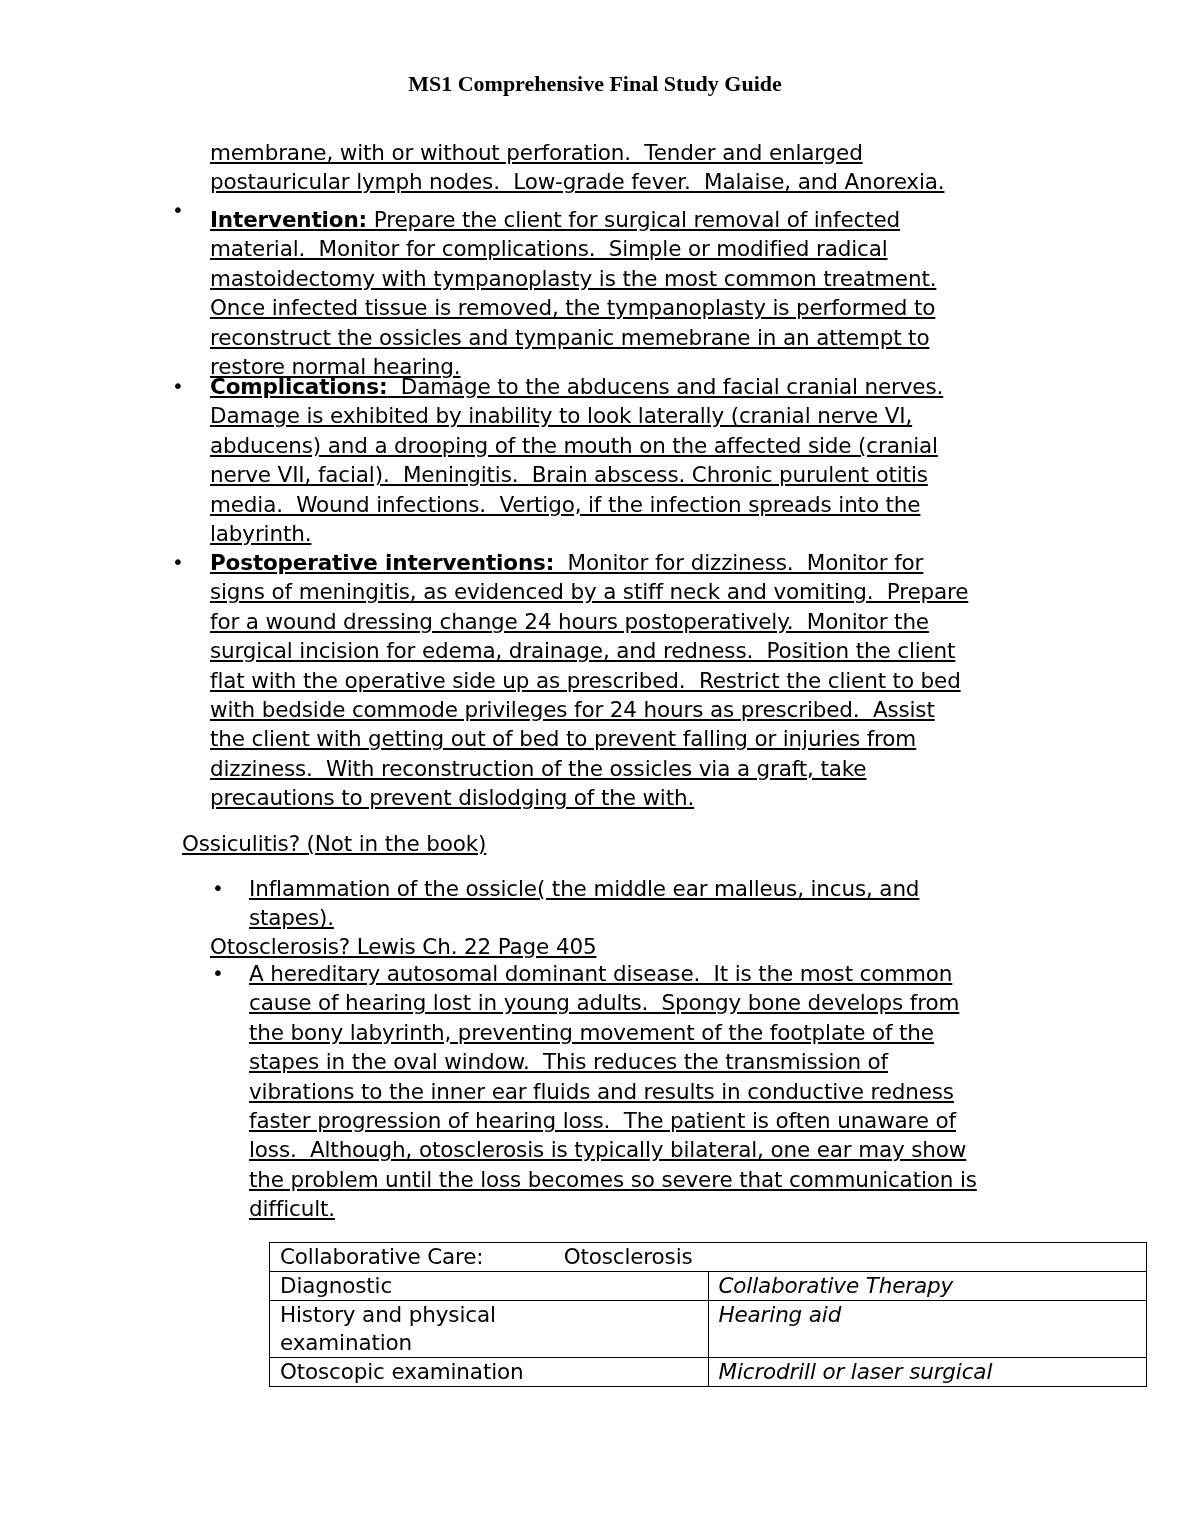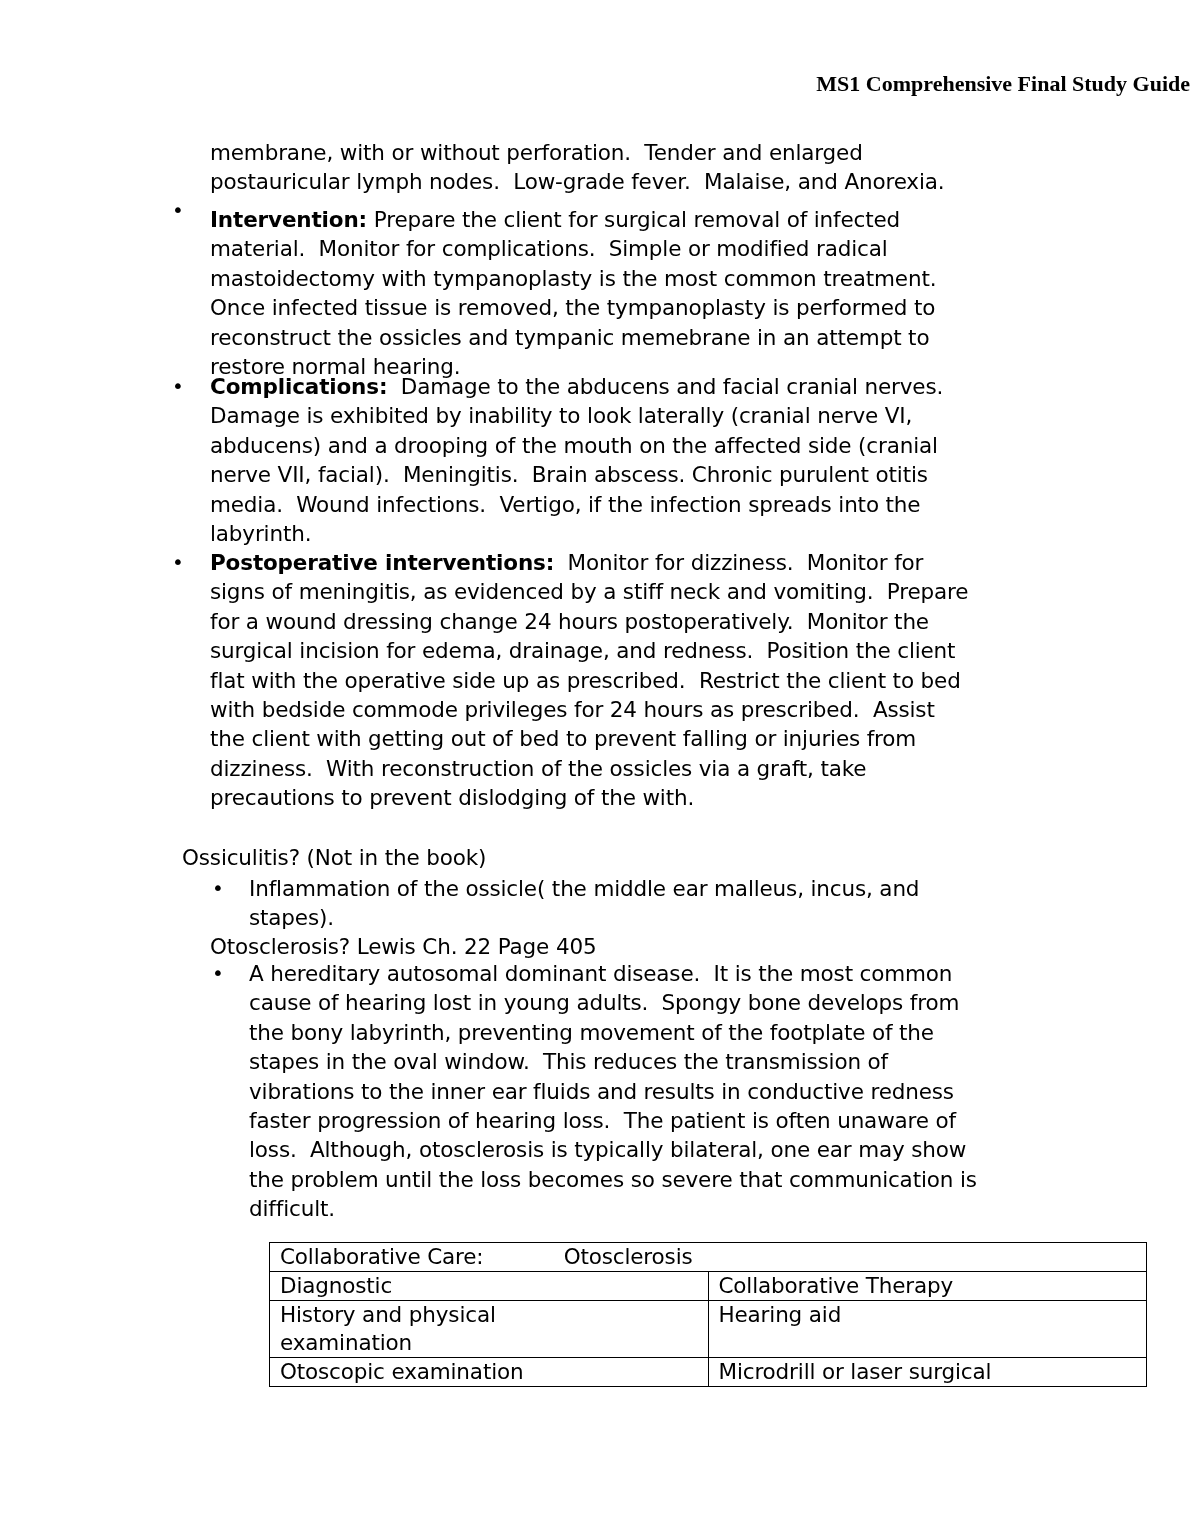--- a/index.html
+++ b/index.html
@@ -20,7 +20,7 @@
       top: 70px;
       left: 0;
       width: 1190px;
-      text-align: right;
+      text-align: center;
       font-family: "Liberation Serif", "DejaVu Serif", serif;
       font-weight: bold;
       font-size: 22px;

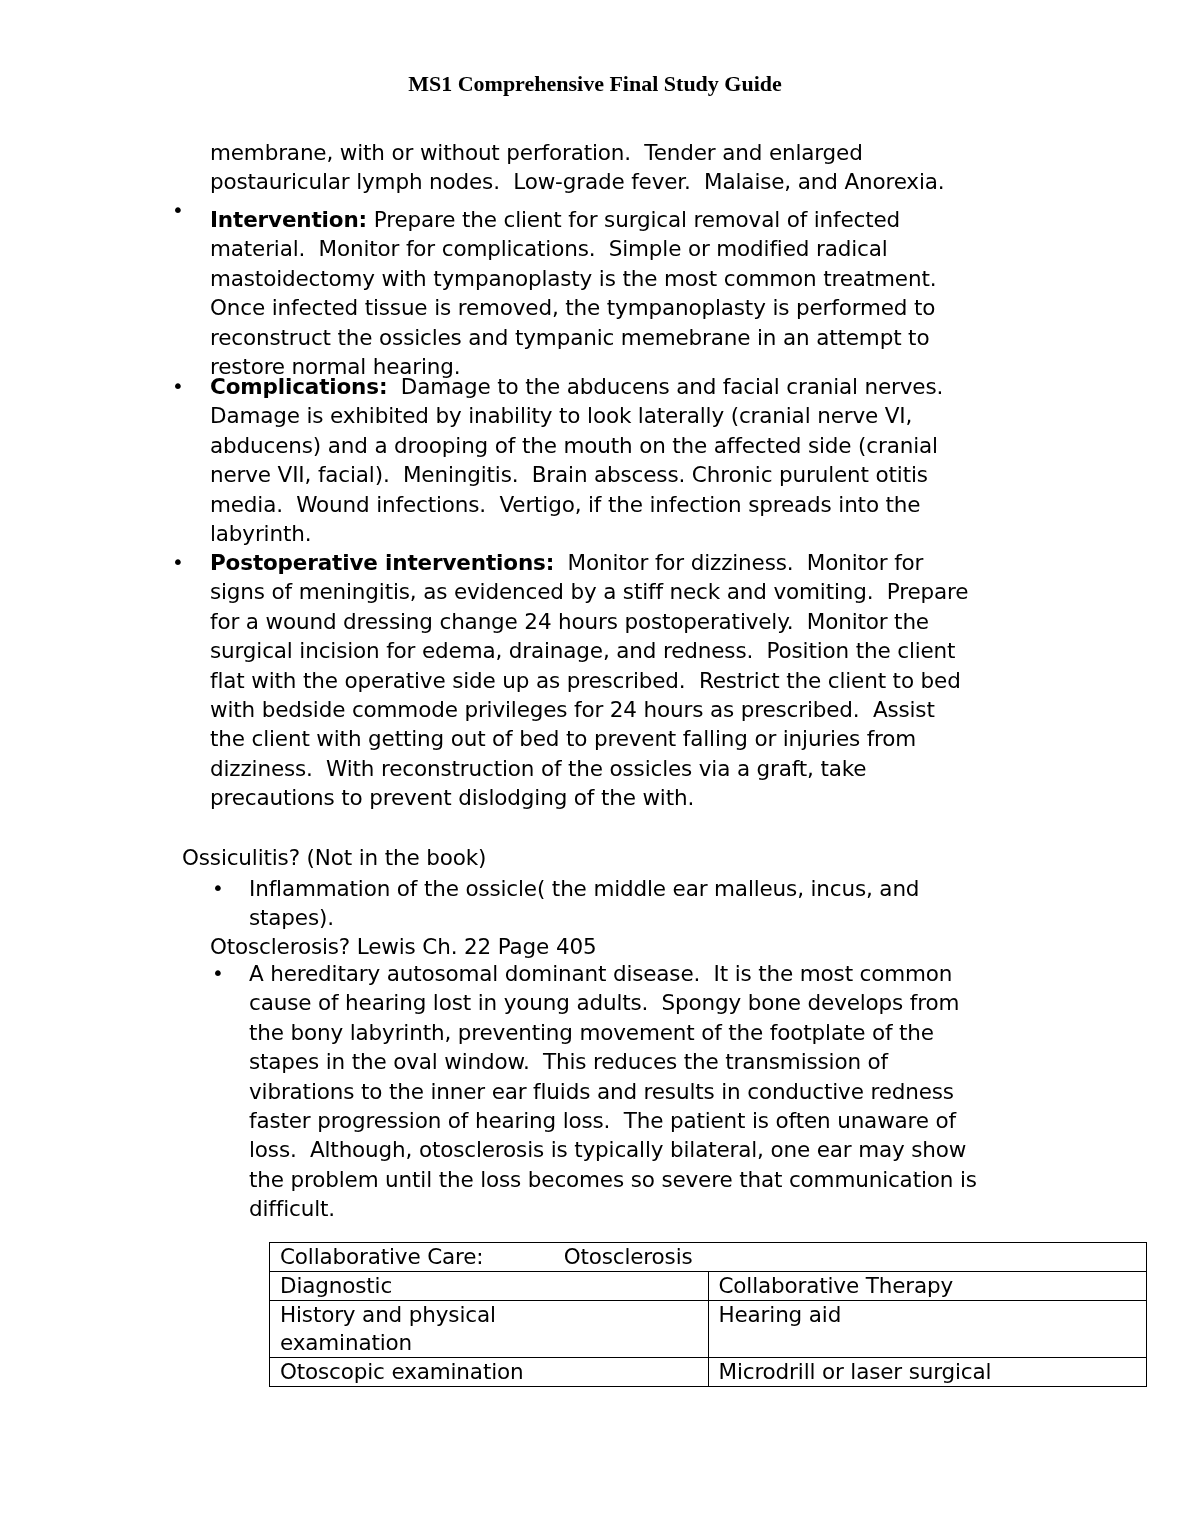--- a/index.html
+++ b/index.html
@@ -34,6 +34,7 @@
     }
     .block {
       position: absolute;
+      text-decoration: underline;
     }
     .line {
       display: block;

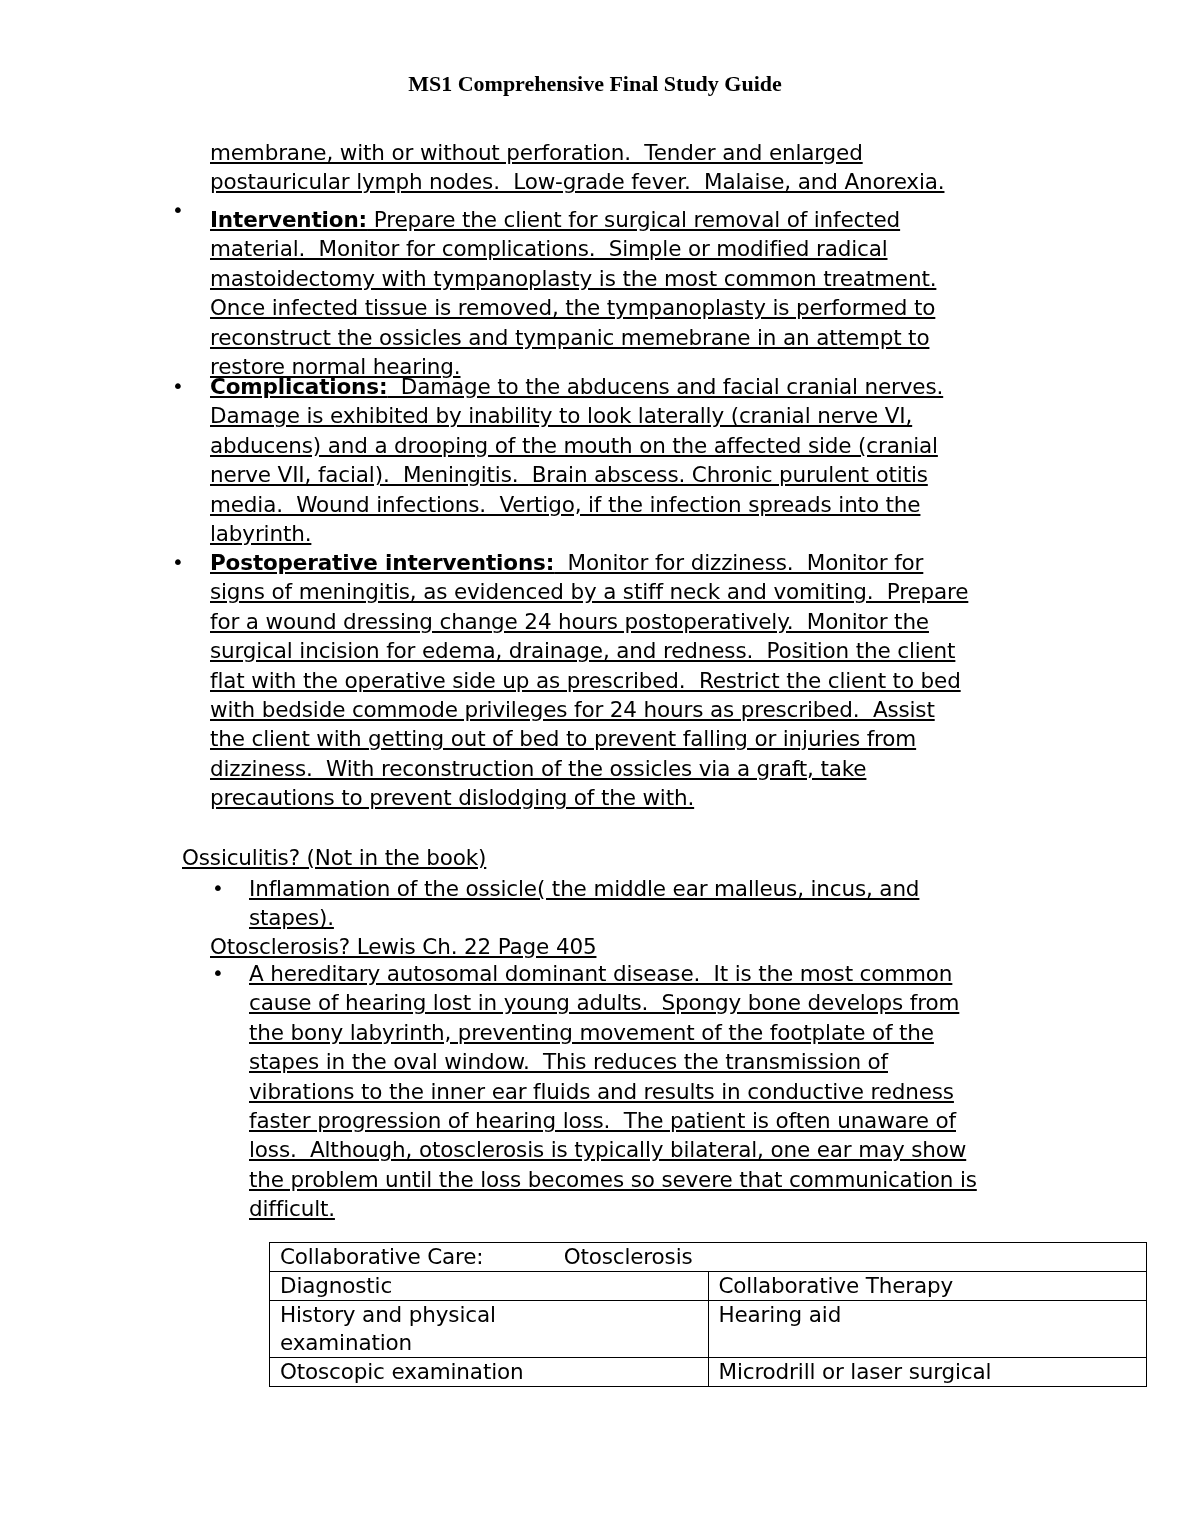--- a/index.html
+++ b/index.html
@@ -111,7 +111,7 @@
   <span class="line">precautions to prevent dislodging of the with.</span>
 </div>
 
-<div class="block body-text" style="left:182px; top:829px;margin-top:14px;">Ossiculitis? (Not in the book)</div>
+<div class="block body-text" style="left:182px; top:829px;">Ossiculitis? (Not in the book)</div>
 
 <span class="bullet" style="left:212px; top:874px;">•</span>
 <div class="block body-text" style="left:249px; top:874px;">

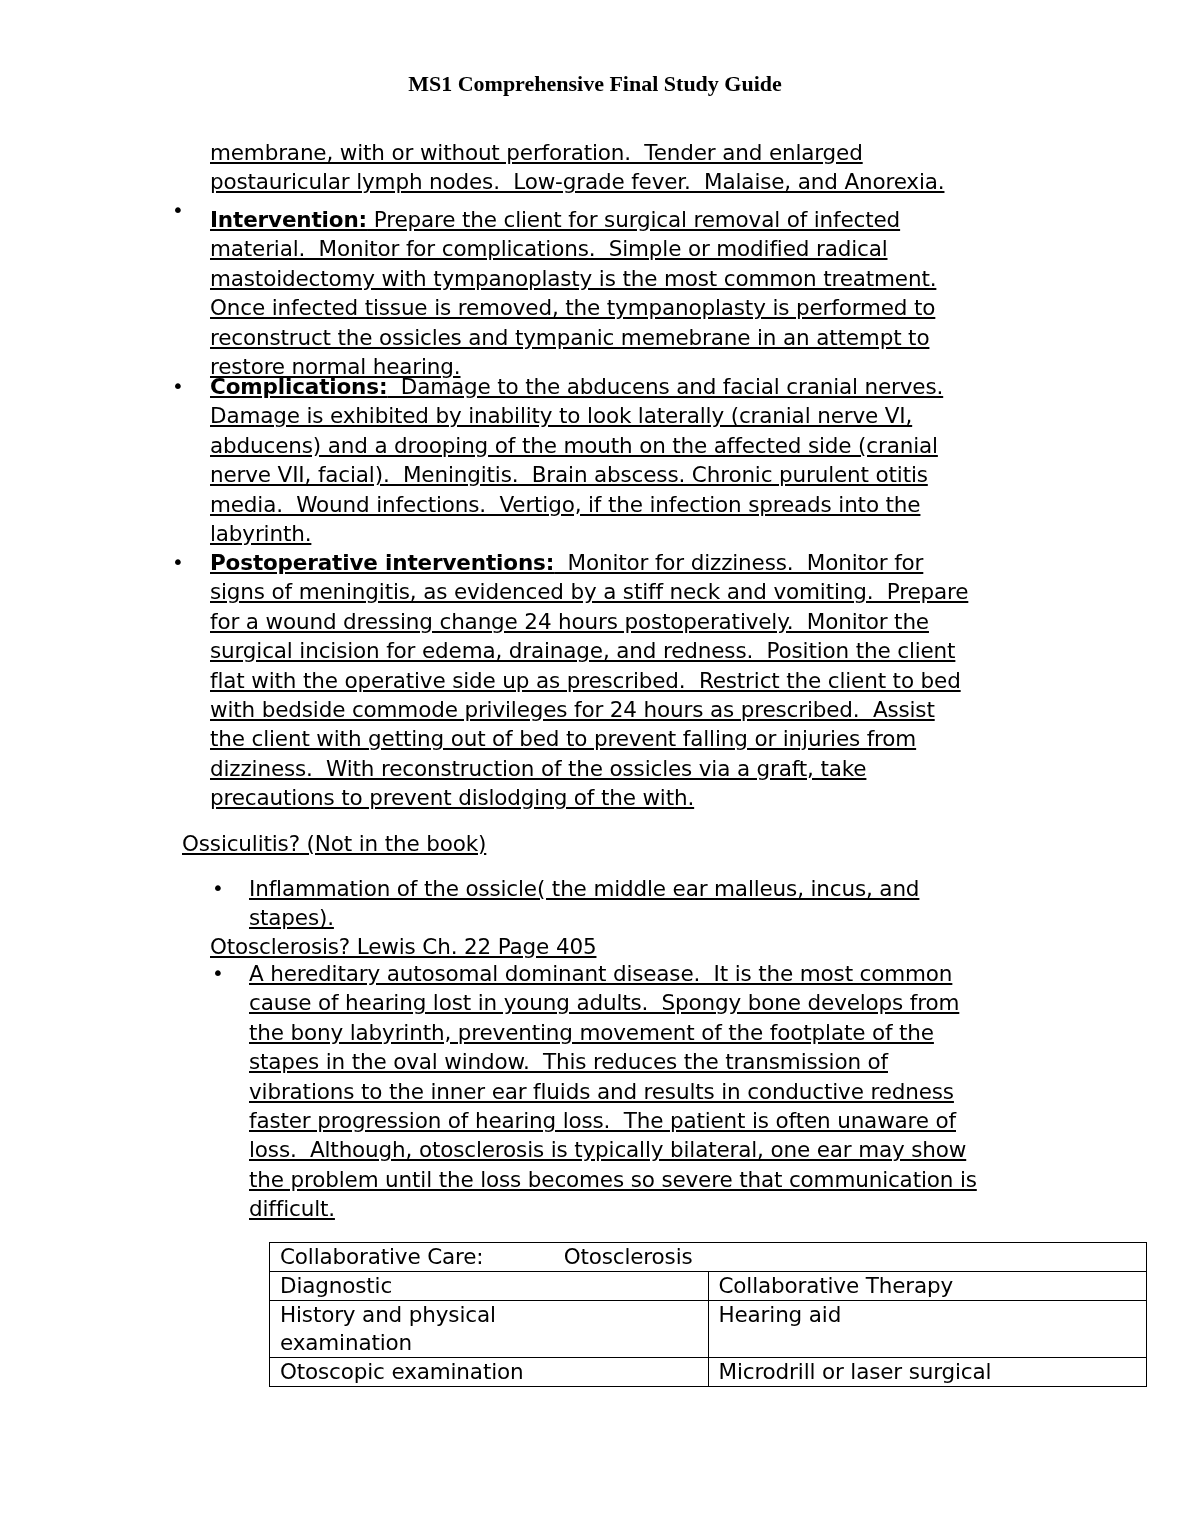--- a/index.html
+++ b/index.html
@@ -66,7 +66,7 @@
       white-space: pre;
     }
     table.care-table td.left { width: 364px; }
-    table.care-table td.right { width: 364px; }
+    table.care-table td.right { width: 364px; font-style: italic; }
   </style>
 </head>
 <body>

